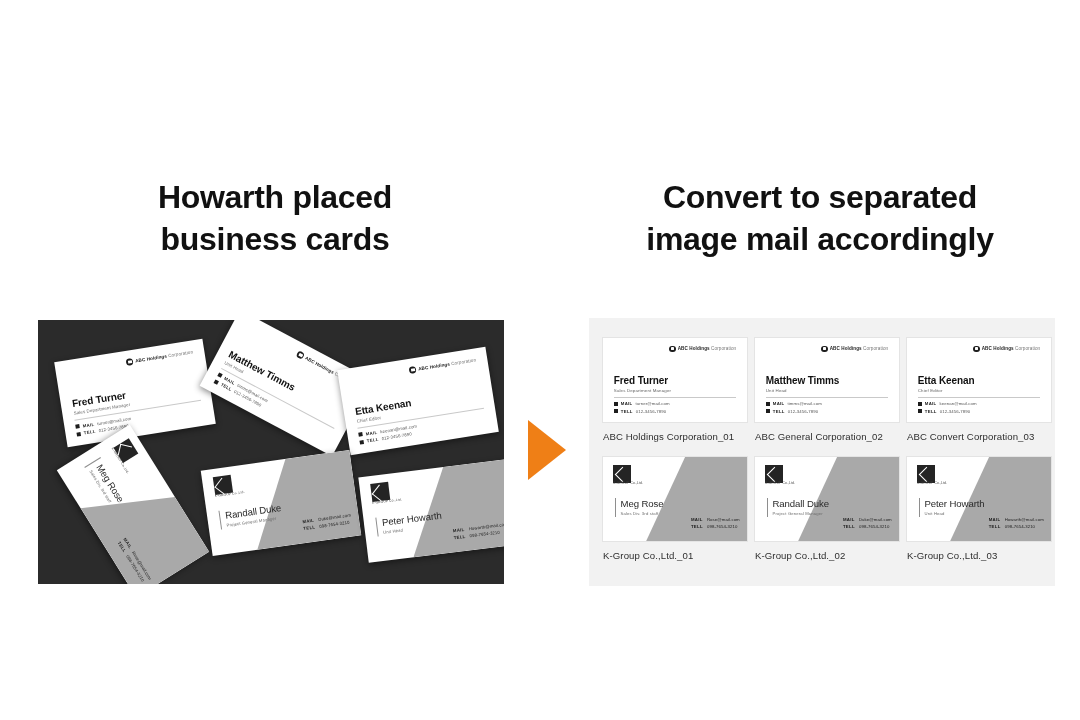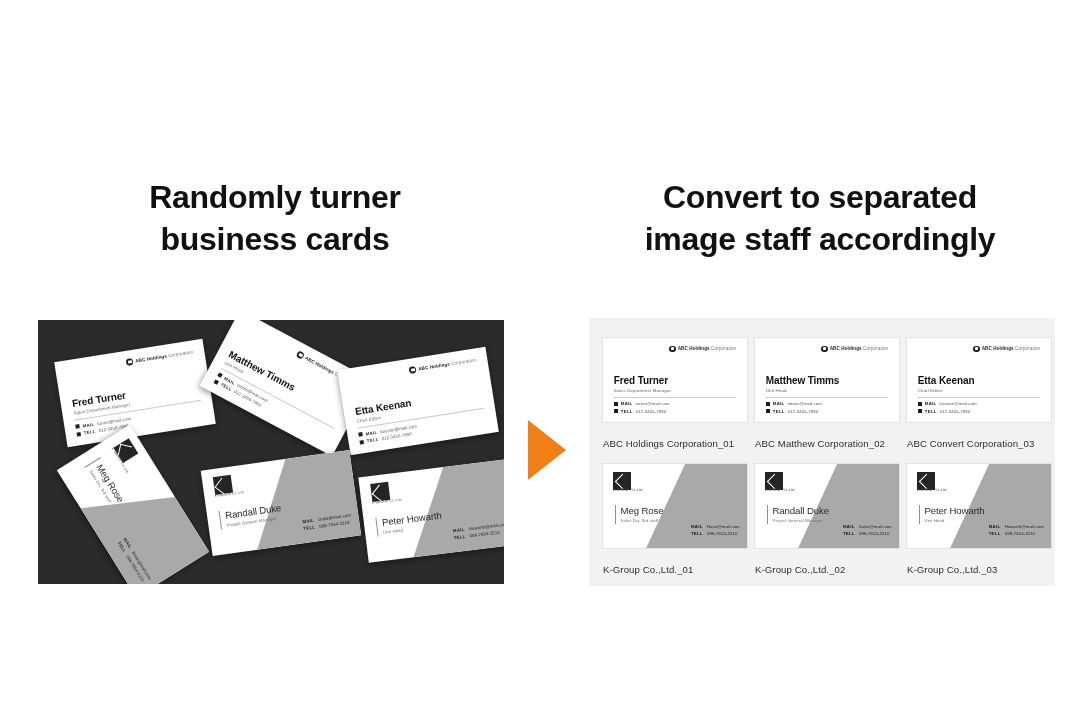--- a/index.html
+++ b/index.html
@@ -293,7 +293,7 @@
 </head>
 <body>
 
-<div class="heading" id="heading-left">Randomly turner
+<div class="heading" id="heading-left">Howarth placed
 business cards</div>
 
 <div class="heading" id="heading-right">Convert to separated

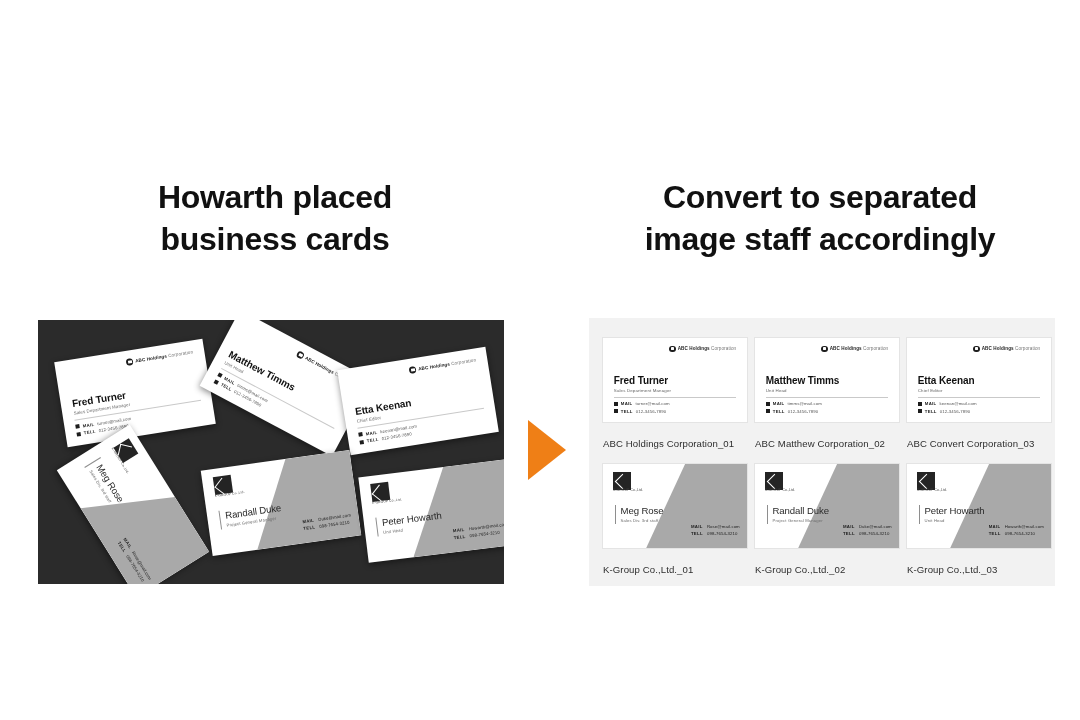--- a/index.html
+++ b/index.html
@@ -297,7 +297,7 @@
 business cards</div>
 
 <div class="heading" id="heading-right">Convert to separated
-image staff accordingly</div>
+image mail accordingly</div>
 
 <div id="scatter-stage">
 

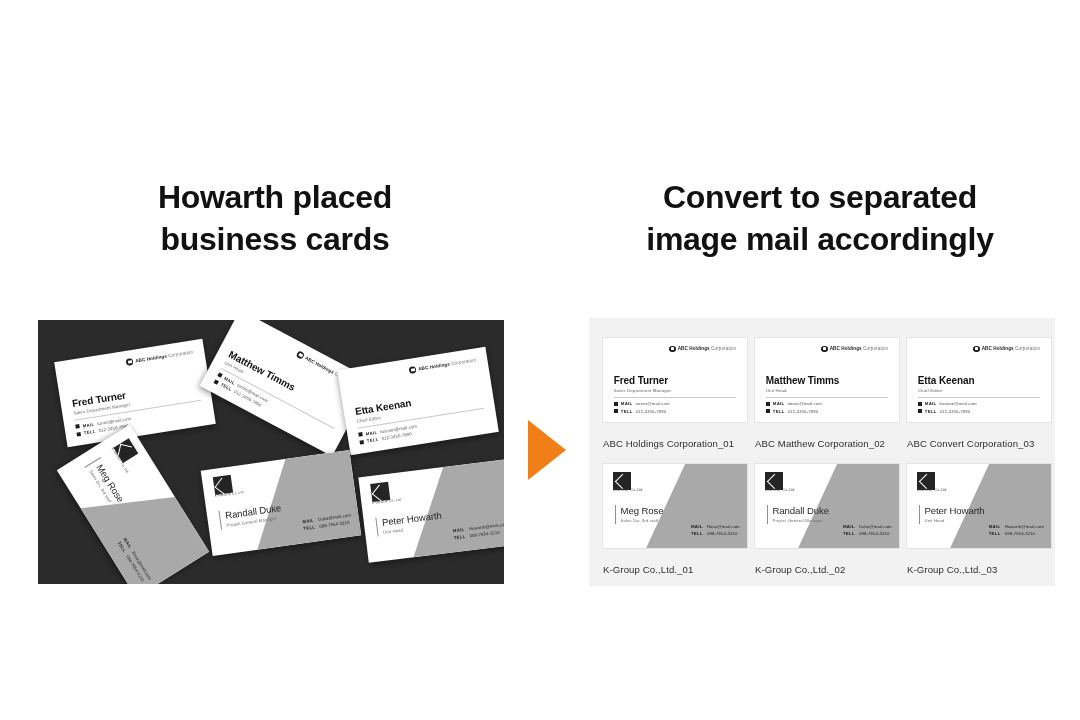--- a/index.html
+++ b/index.html
@@ -86,7 +86,7 @@
     box-shadow: 0 0 0 1px #e4e4e4;
   }
   .grid-cell .caption {
-    margin-top: 16px;
+    margin-top: 9px;
     font-size: 9.6px;
     line-height: 12px;
     color: #2e2e2e;

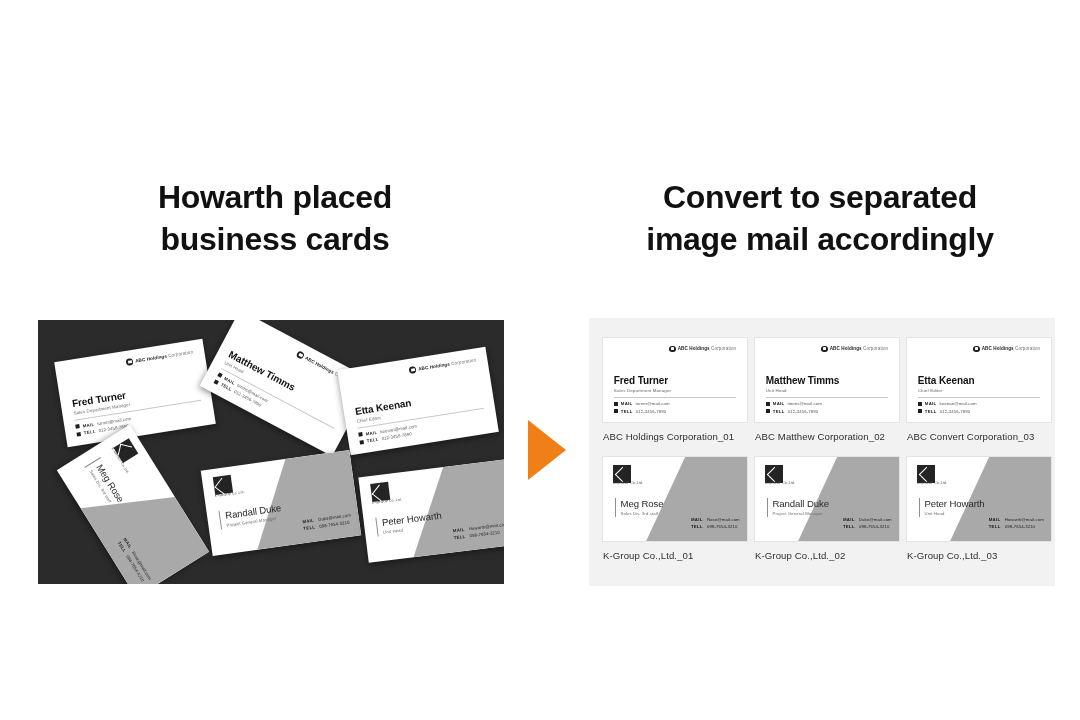--- a/index.html
+++ b/index.html
@@ -493,7 +493,7 @@
             </div>
           </div>
         </div>
-        <div class="caption">ABC Matthew Corporation_02</div>
+        <div class="caption">ABC General Corporation_02</div>
       </div>
 
       <div class="grid-cell">

